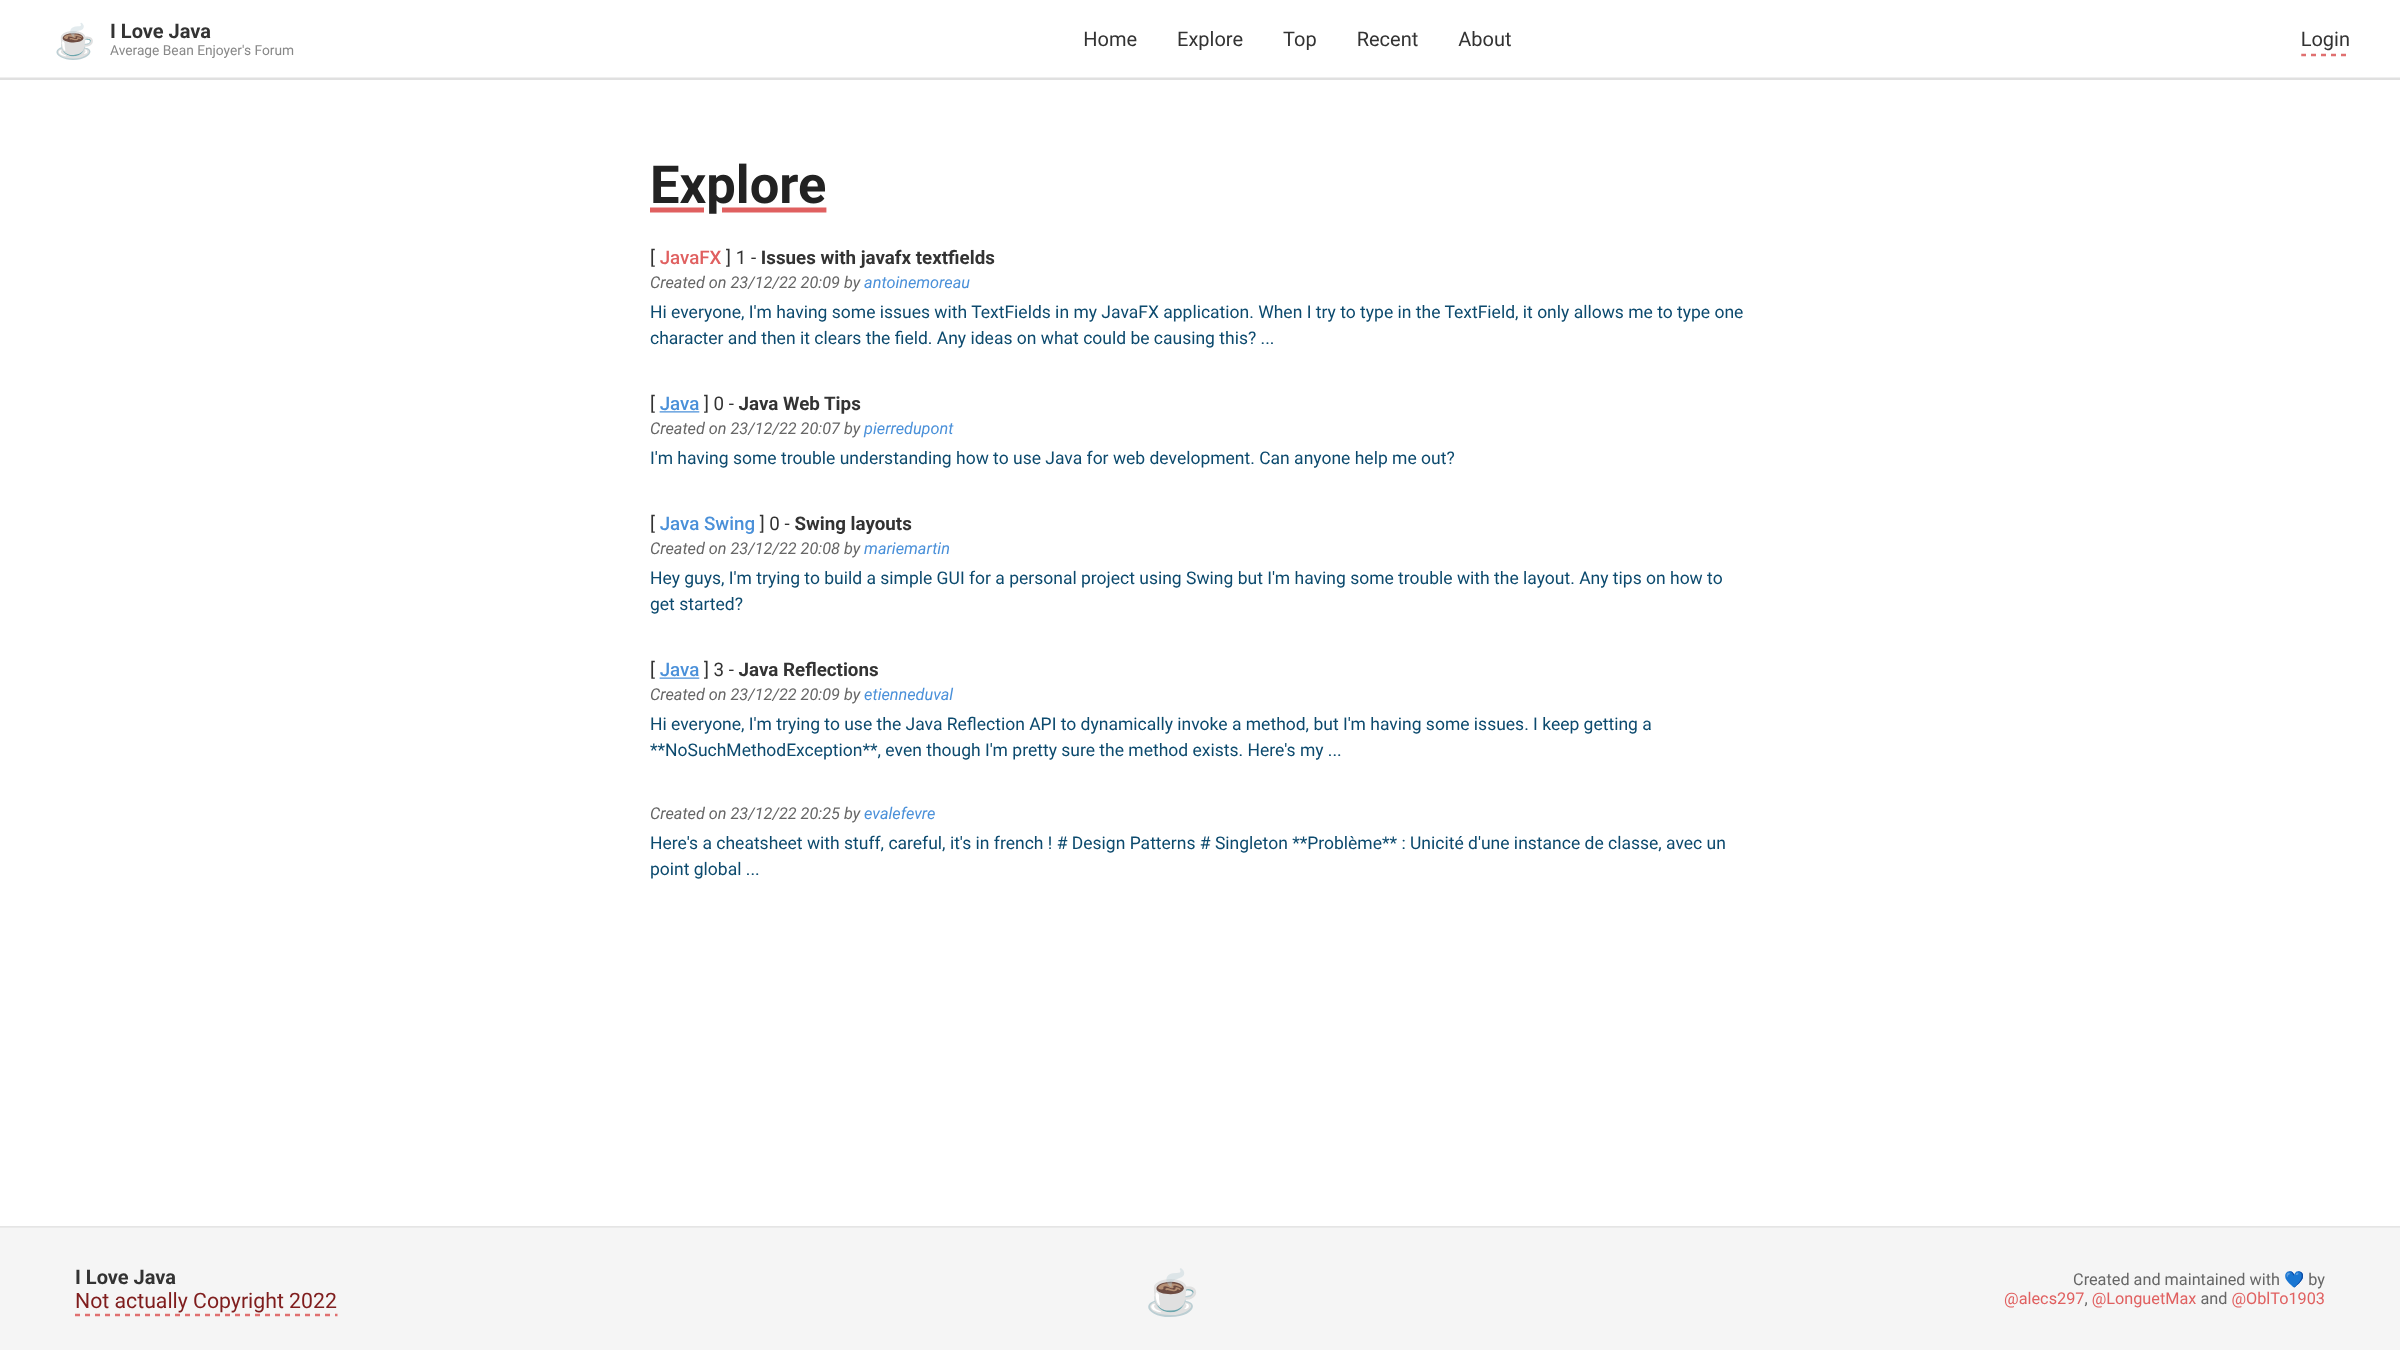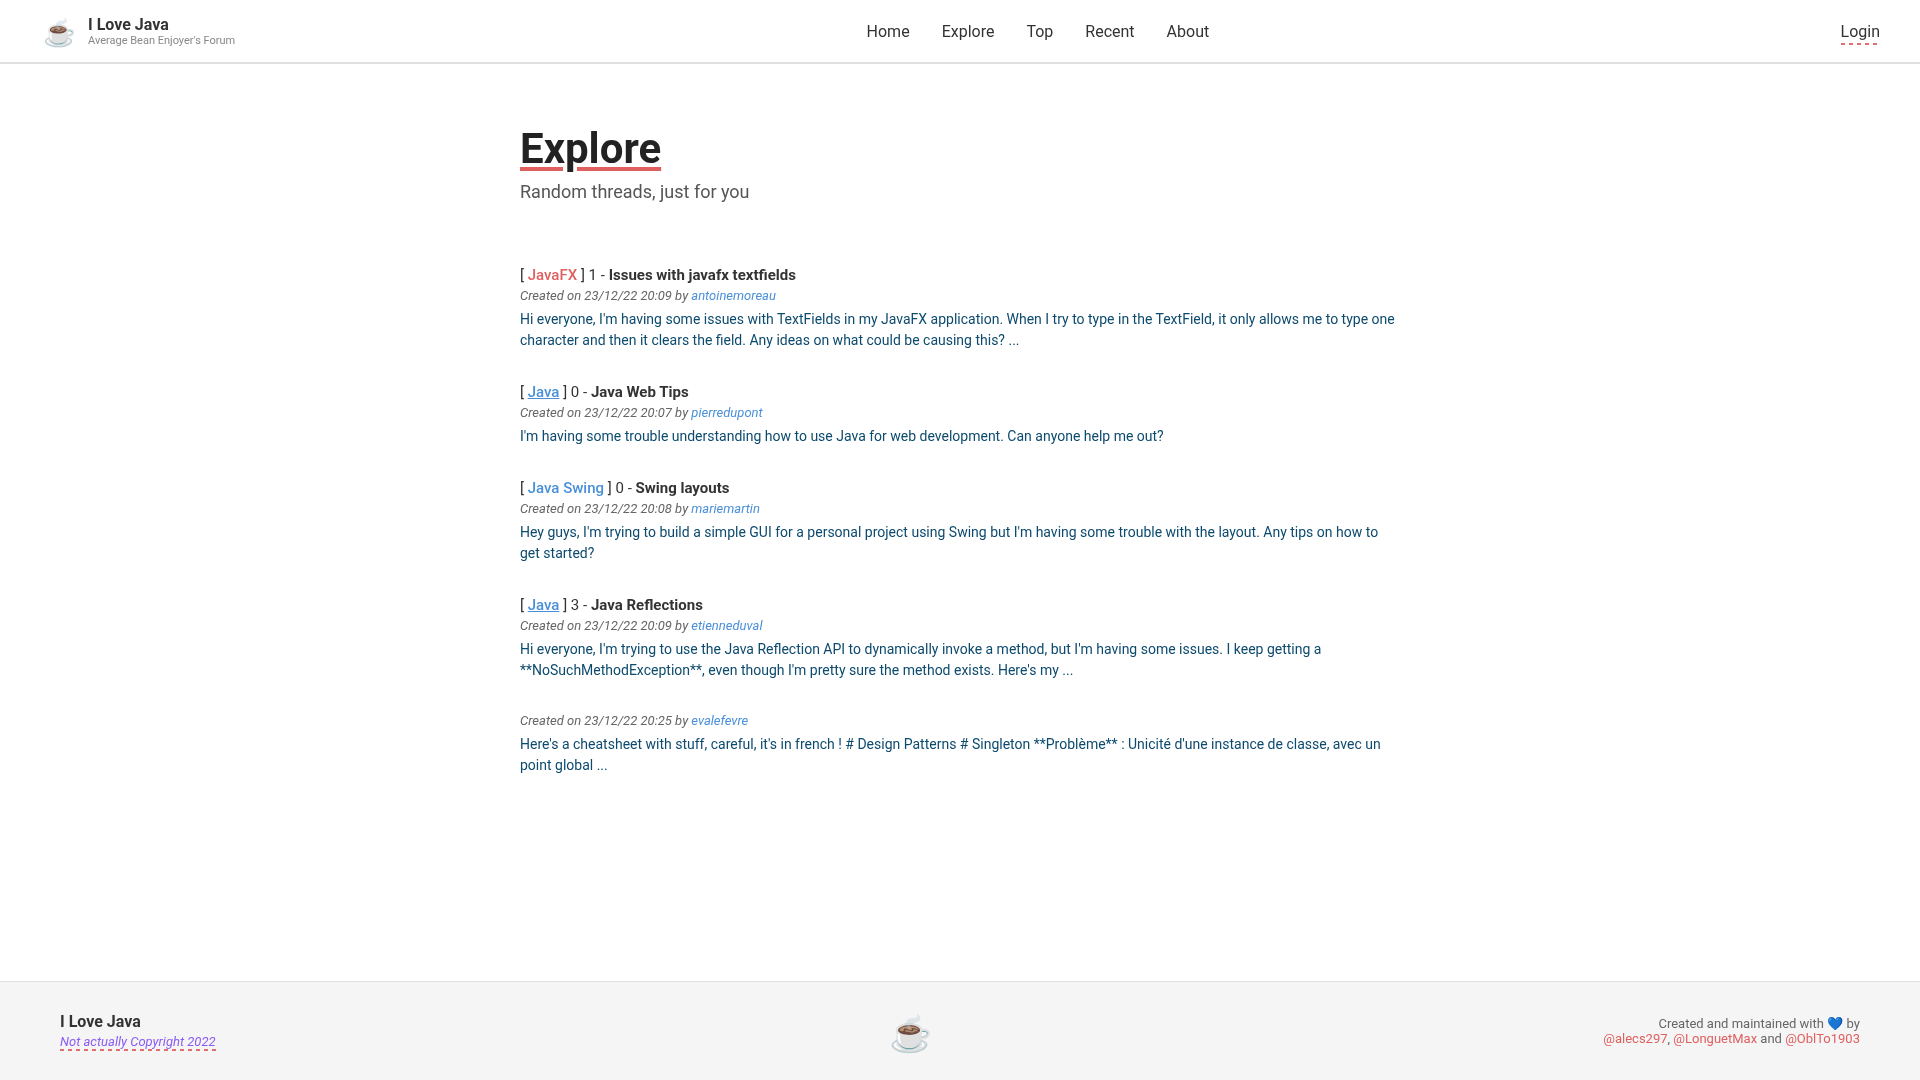--- a/index.html
+++ b/index.html
@@ -204,7 +204,6 @@
 
 <main class="main">
   <h1 class="page-title">Explore</h1>
-  <p class="page-subtitle">Random threads, just for you</p>
 
   <div class="thread-list" id="thread-list">
 

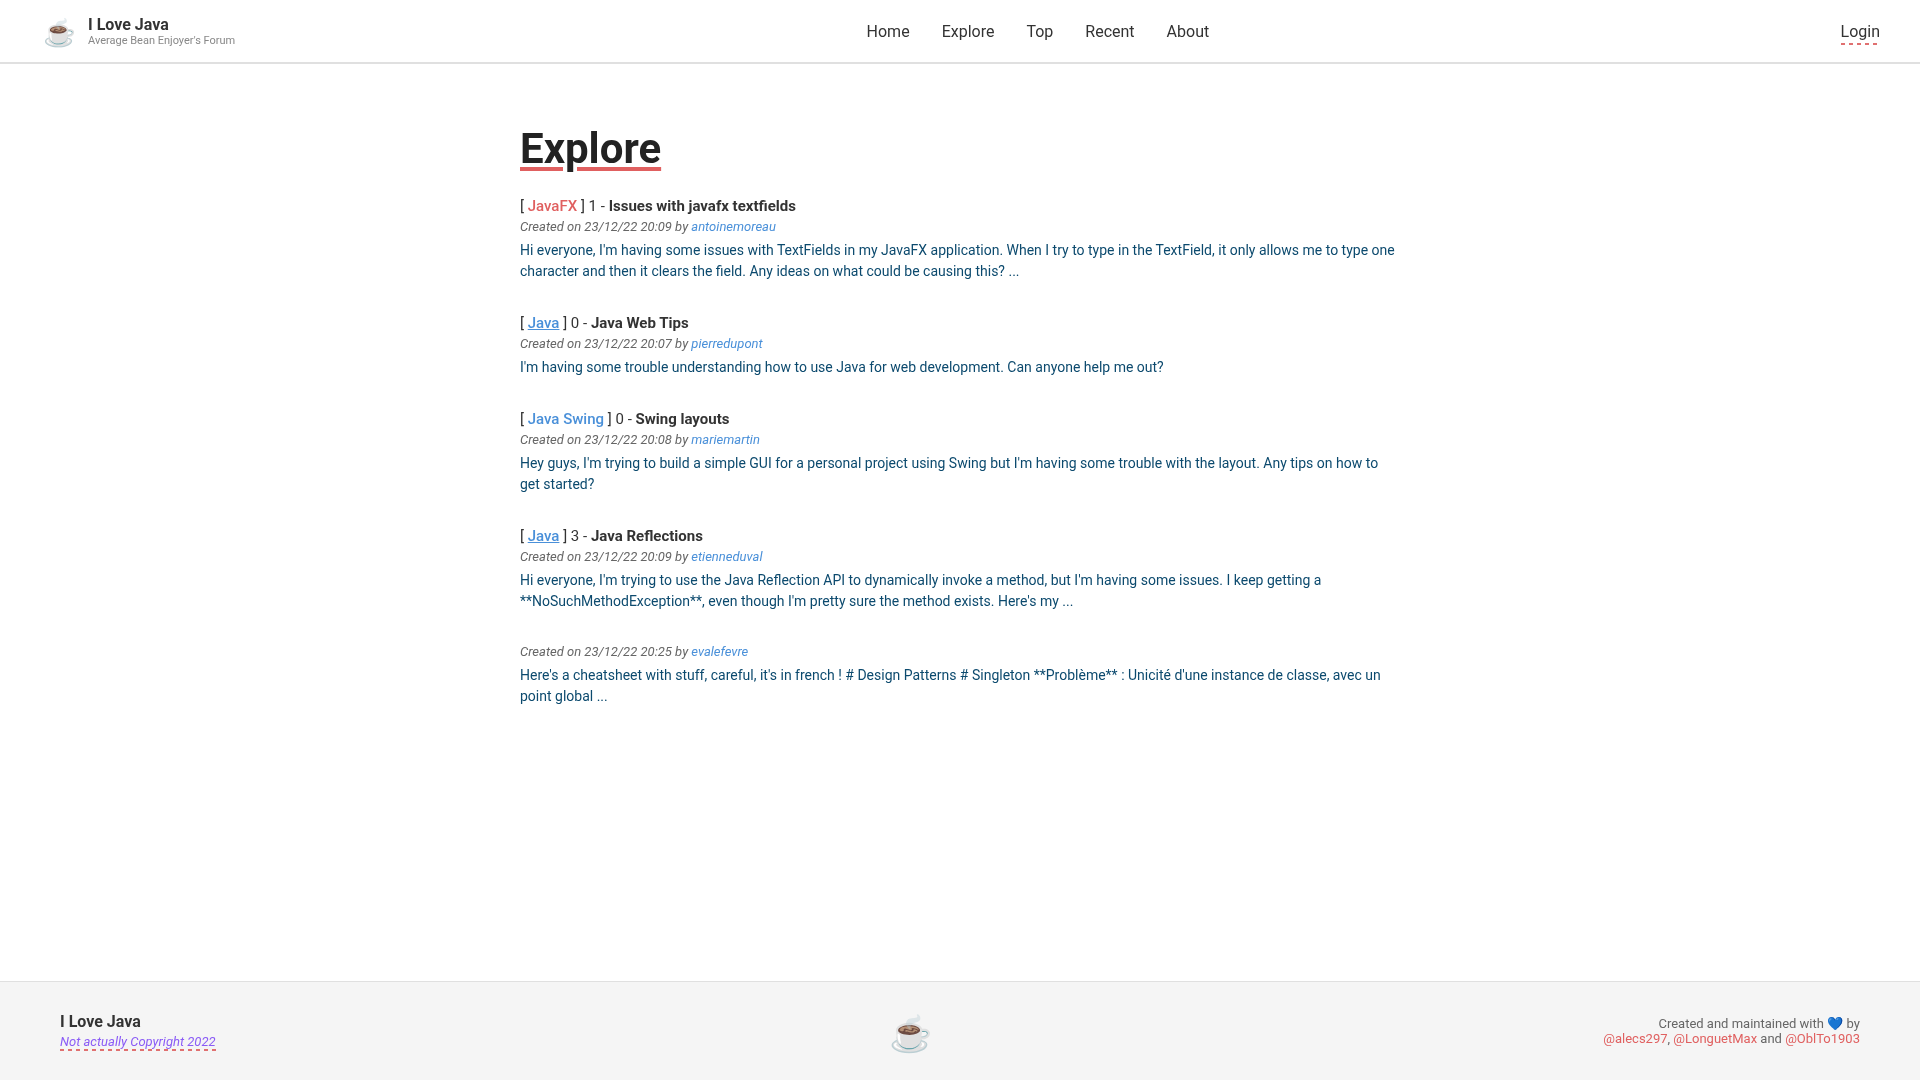--- a/index.html
+++ b/index.html
@@ -141,11 +141,10 @@
       color: #333;
     }
     .footer-left .footer-copy {
-      font-size: 13px;
-      color: #8b5cf6;
+      font-size: 17px;
+      color: #7f1d1d;
       position: relative;
       display: inline-block;
-      font-style: italic;
     }
     .footer-left .footer-copy::after {
       content: '';

